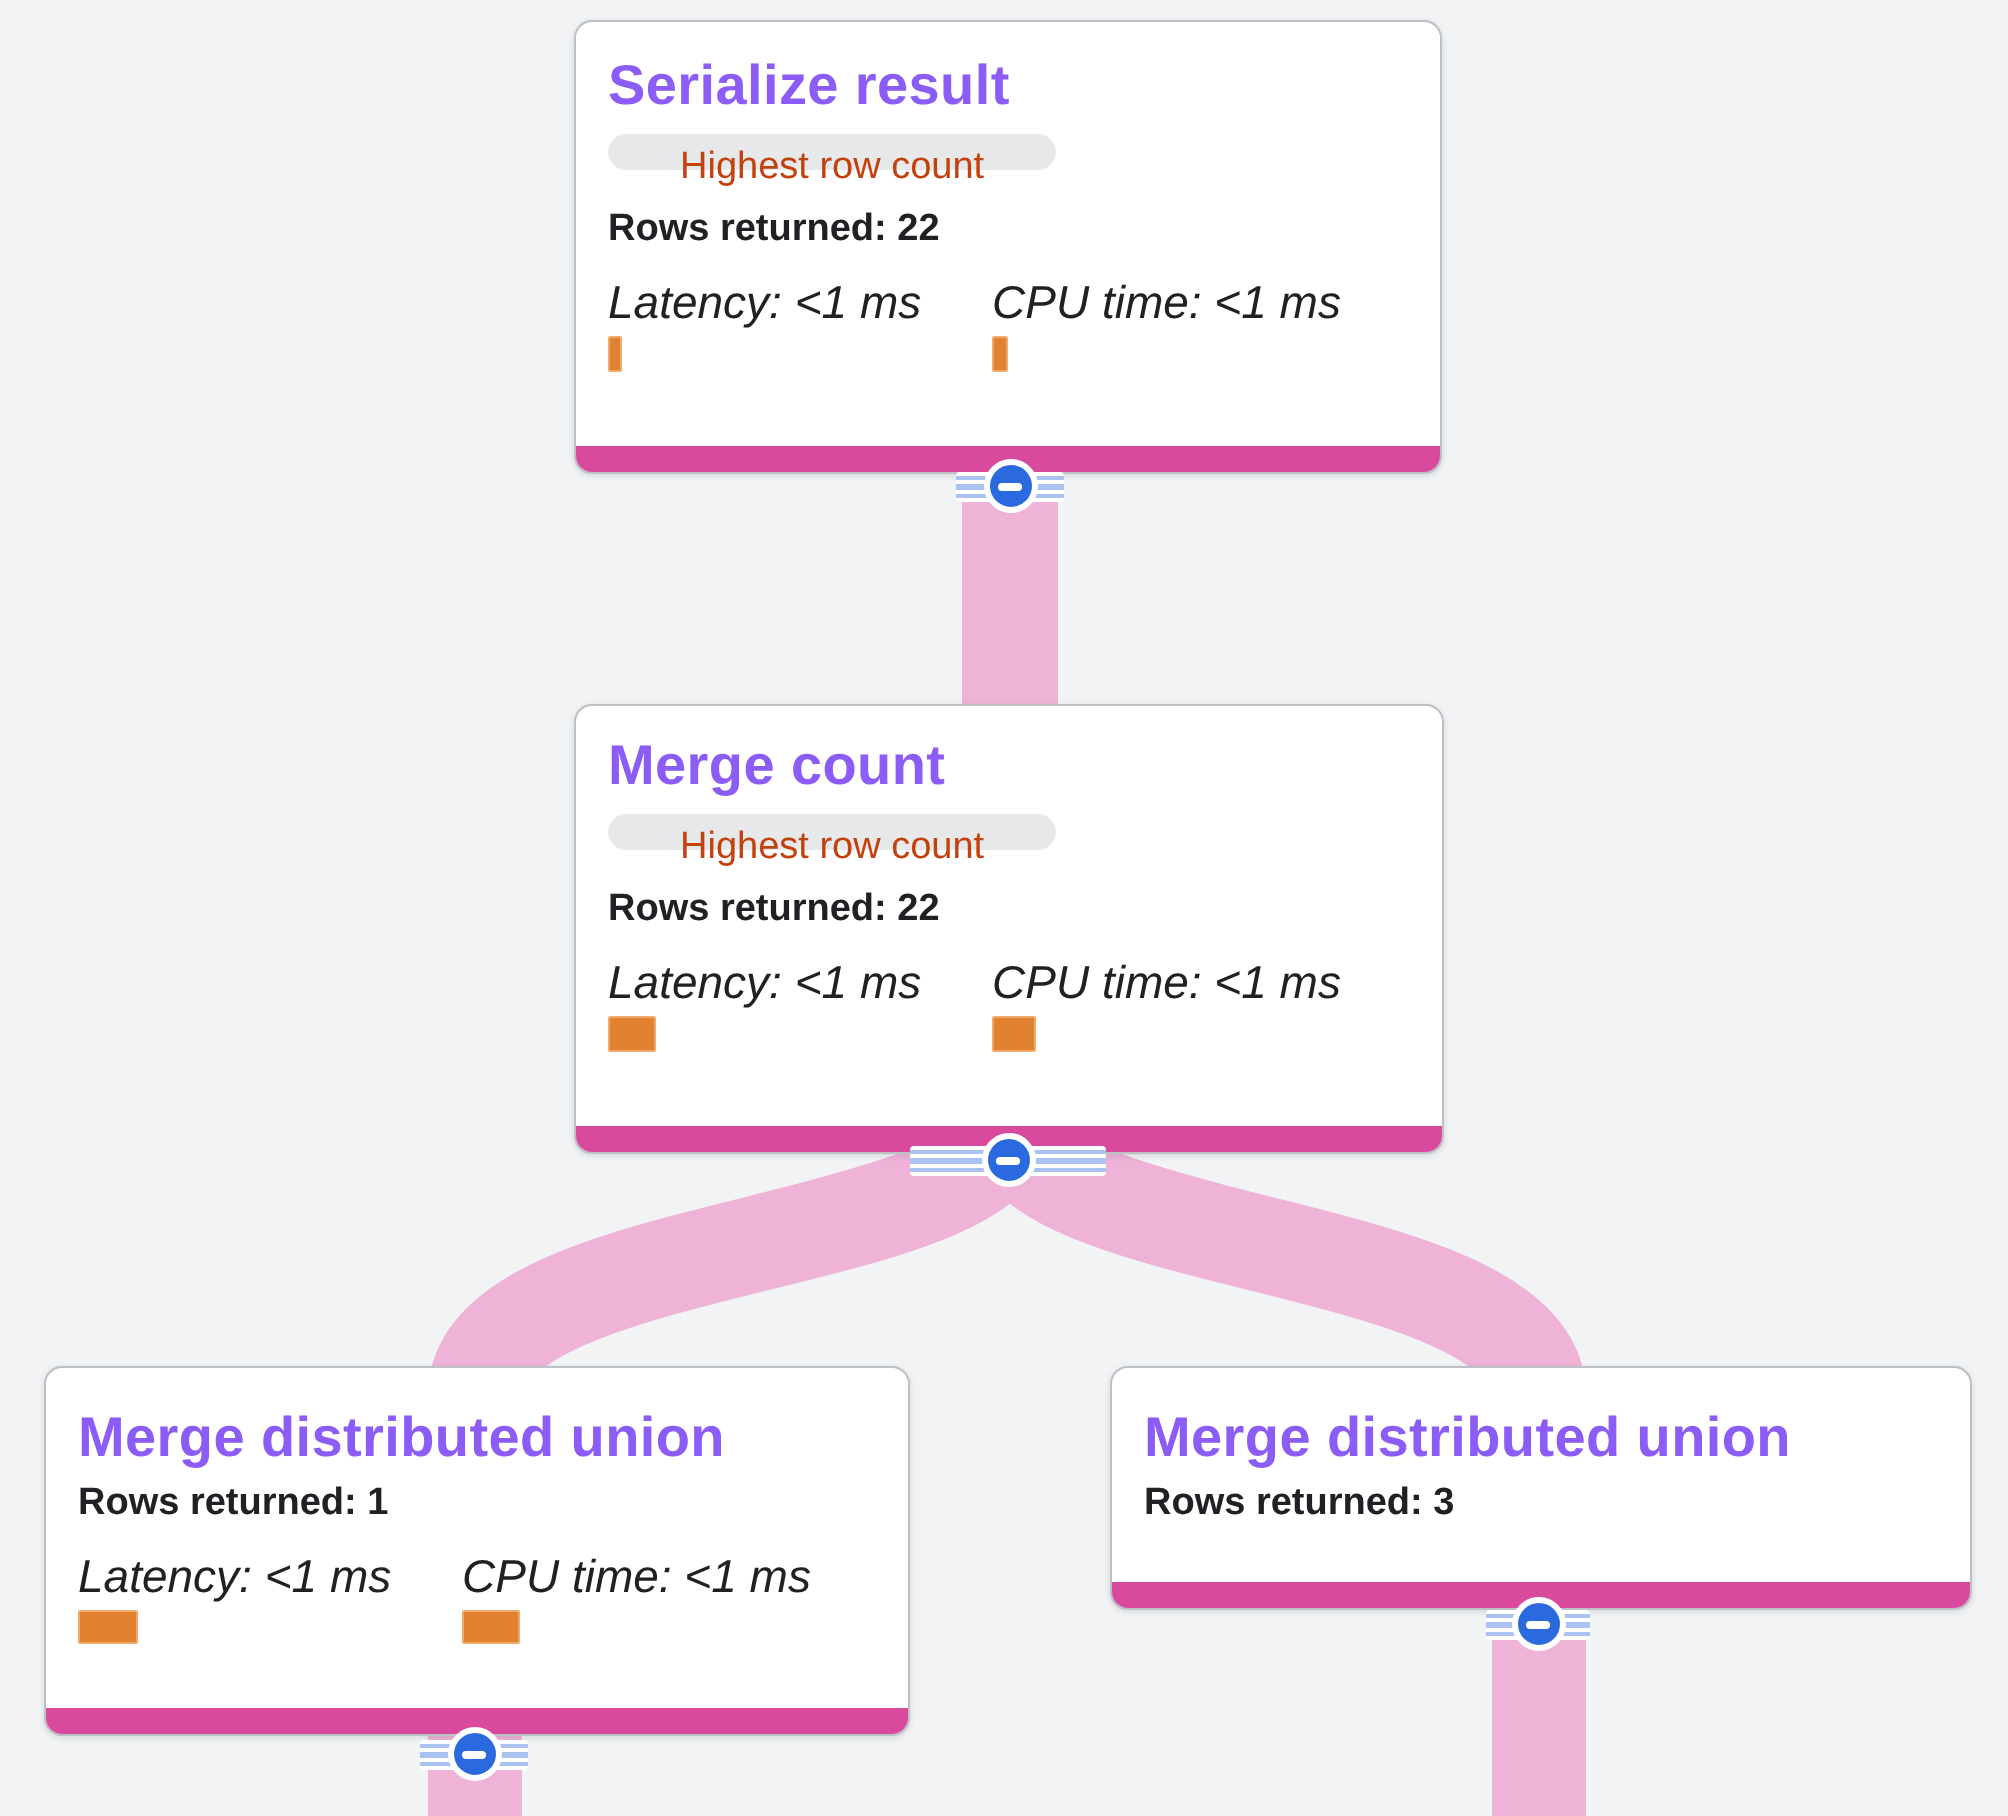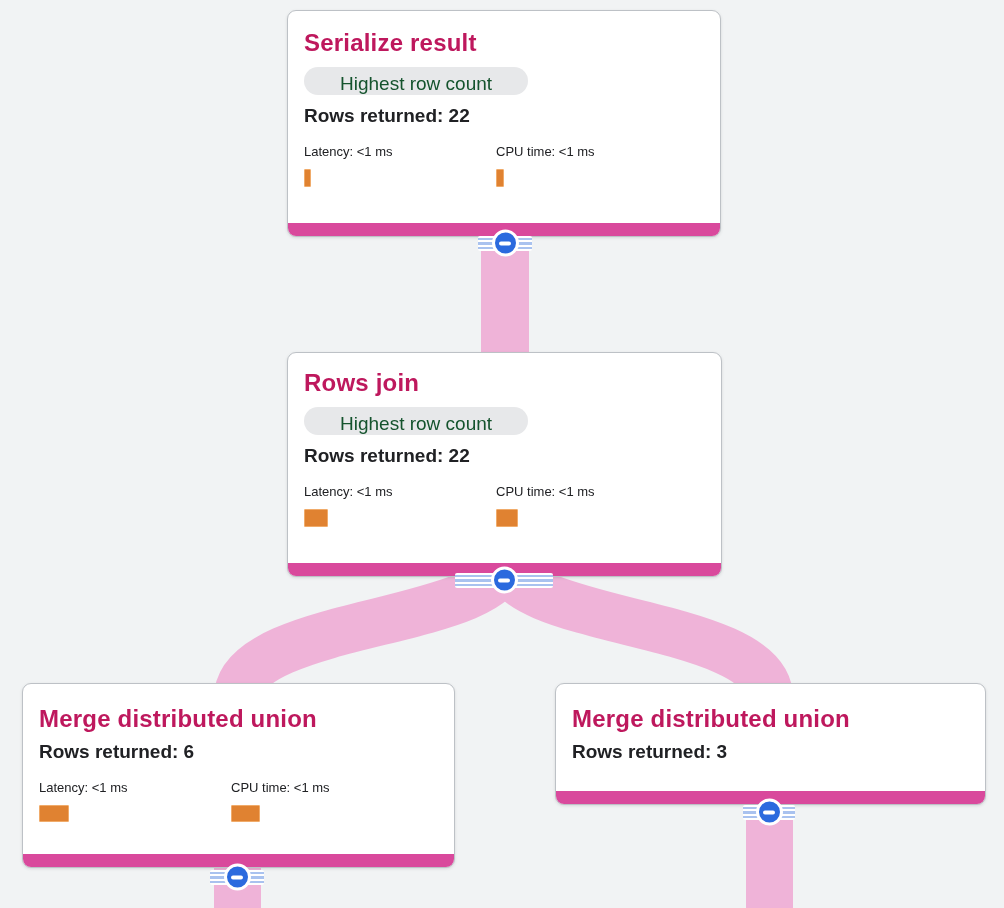--- a/index.html
+++ b/index.html
@@ -17,7 +17,7 @@
     padding:20px 16px 0;box-sizing:border-box;
   }
   .card.low{padding-top:23px;}
-  .title{font-size:24px;font-weight:600;line-height:24px;color:#be185d;letter-spacing:.2px;}
+  .title{font-size:28px;font-weight:600;line-height:24px;color:#8b5cf6;letter-spacing:.2px;}
   .badge{
     display:inline-block;margin-top:12px;height:28px;line-height:34px;
     padding:0 36px;border-radius:17px;background:#e7e8ea;color:#14532d;

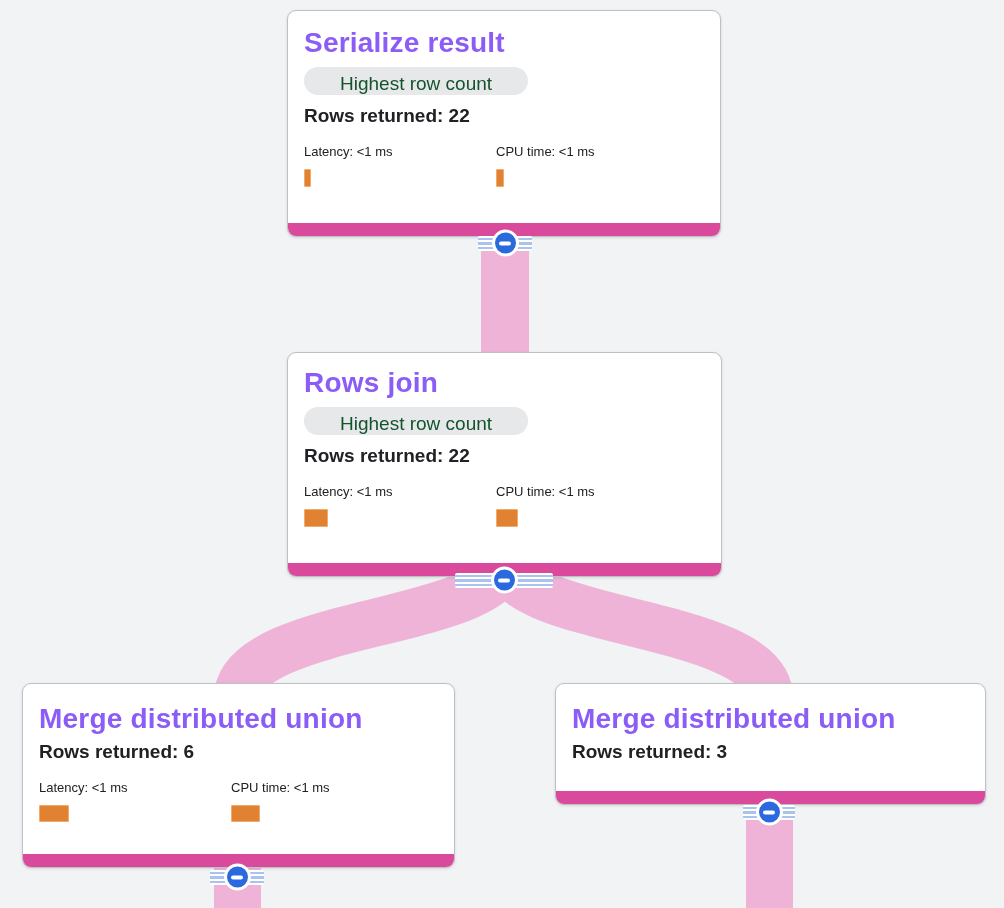--- a/index.html
+++ b/index.html
@@ -19,8 +19,8 @@
   .card.low{padding-top:23px;}
   .title{font-size:28px;font-weight:600;line-height:24px;color:#8b5cf6;letter-spacing:.2px;}
   .badge{
-    display:inline-block;margin-top:12px;height:28px;line-height:34px;
-    padding:0 36px;border-radius:17px;background:#e7e8ea;color:#14532d;
+    display:inline-block;margin-top:12px;height:18px;line-height:34px;
+    padding:0 36px;border-radius:17px;background:#e7e8ea;color:#c2410c;
     font-size:19px;
   }
   .rows{margin-top:10px;font-size:19px;line-height:22px;font-weight:bold;}

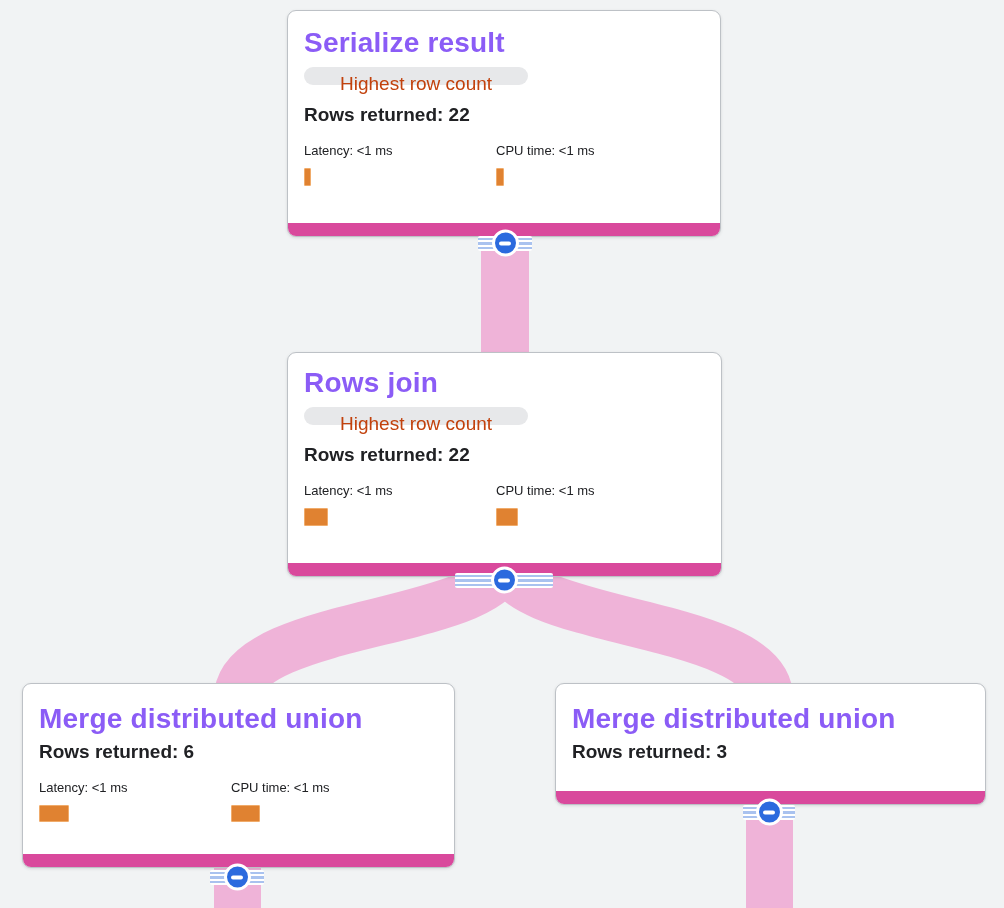--- a/index.html
+++ b/index.html
@@ -25,7 +25,7 @@
   }
   .rows{margin-top:10px;font-size:19px;line-height:22px;font-weight:bold;}
   .metrics{margin-top:14px;display:grid;grid-template-columns:192px auto;}
-  .mlabel{font-size:13px;line-height:22px;}
+  .mlabel{font-size:23px;line-height:22px;font-style:italic;}
   .bar{margin-top:6px;background:#e08231;border:1px solid #f0ab6a;border-radius:1px;}
   .footer{
     position:absolute;left:0;right:0;bottom:0;height:13px;

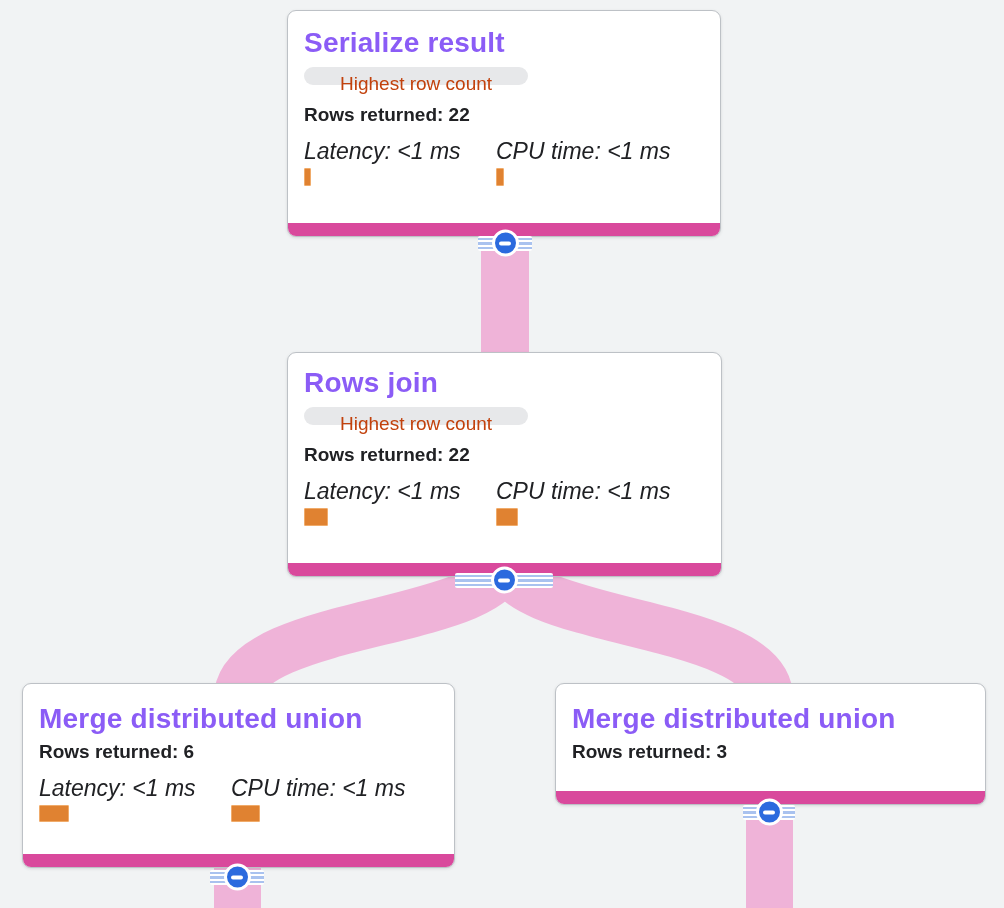--- a/index.html
+++ b/index.html
@@ -80,7 +80,7 @@
 </div>
 
 <div class="card" style="left:287px;top:352px;width:435px;height:225px;padding-top:18px;">
-  <div class="title">Rows join</div>
+  <div class="title">Merge count</div>
   <div class="badge">Highest row count</div>
   <div class="rows">Rows returned: 22</div>
   <div class="metrics">

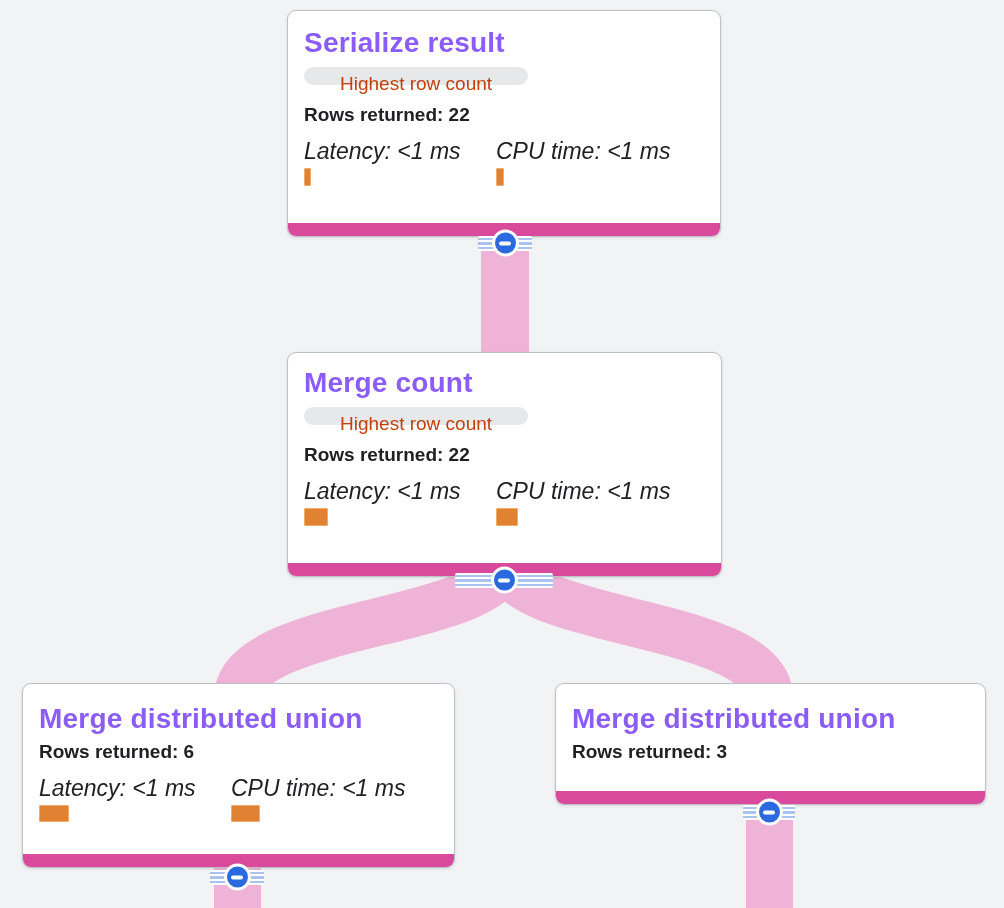--- a/index.html
+++ b/index.html
@@ -98,7 +98,7 @@
 
 <div class="card low" style="left:22px;top:683px;width:433px;height:185px;">
   <div class="title">Merge distributed union</div>
-  <div class="rows">Rows returned: 6</div>
+  <div class="rows">Rows returned: 1</div>
   <div class="metrics">
     <div>
       <div class="mlabel">Latency: &lt;1 ms</div>

